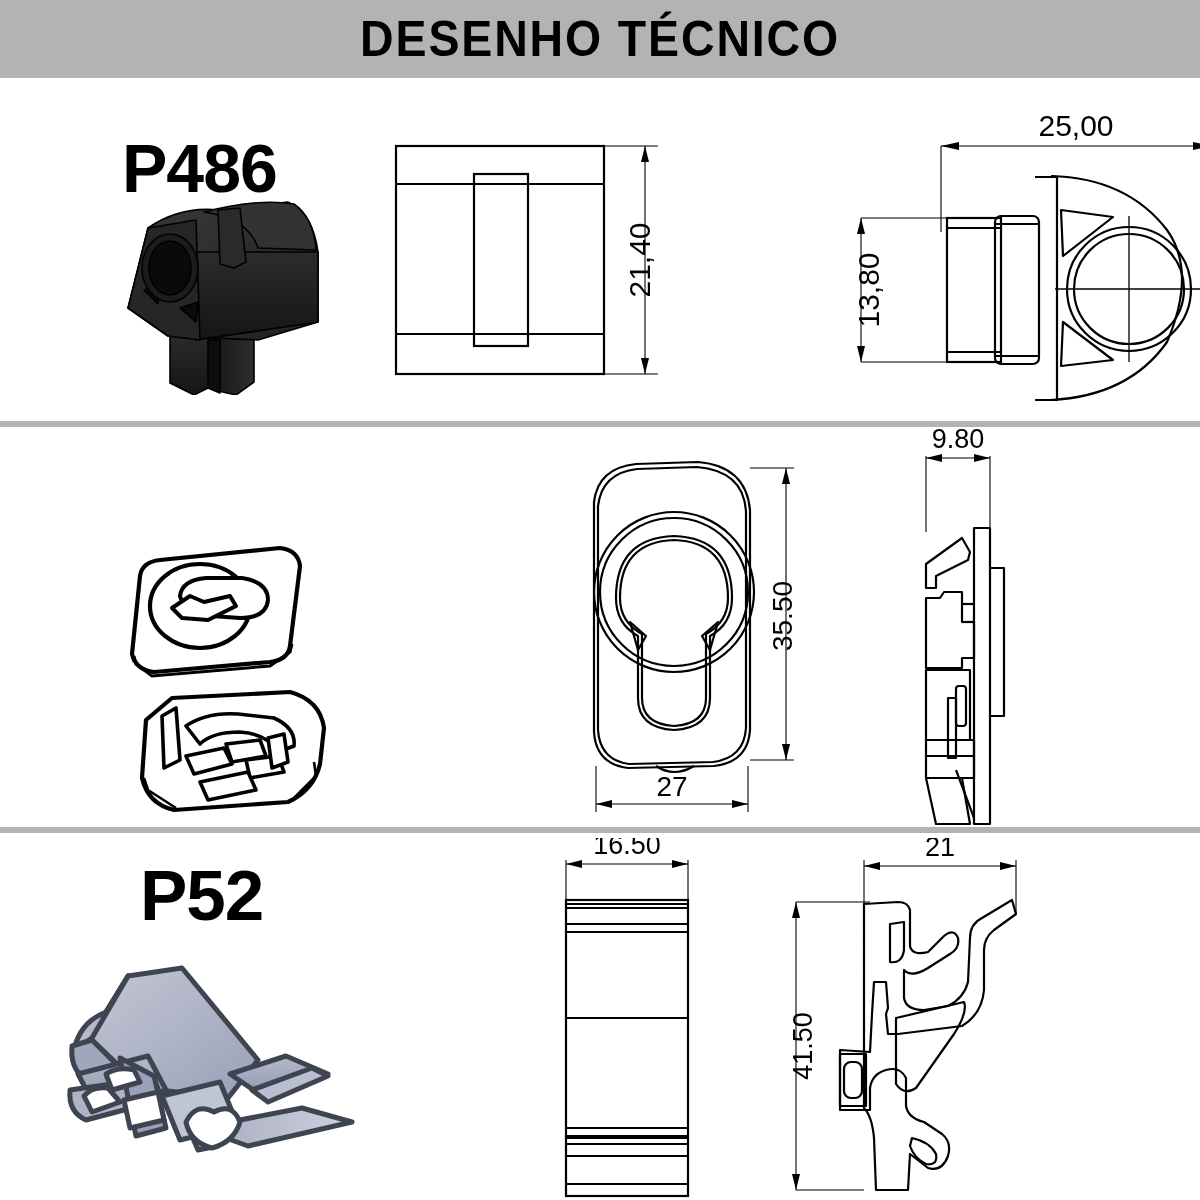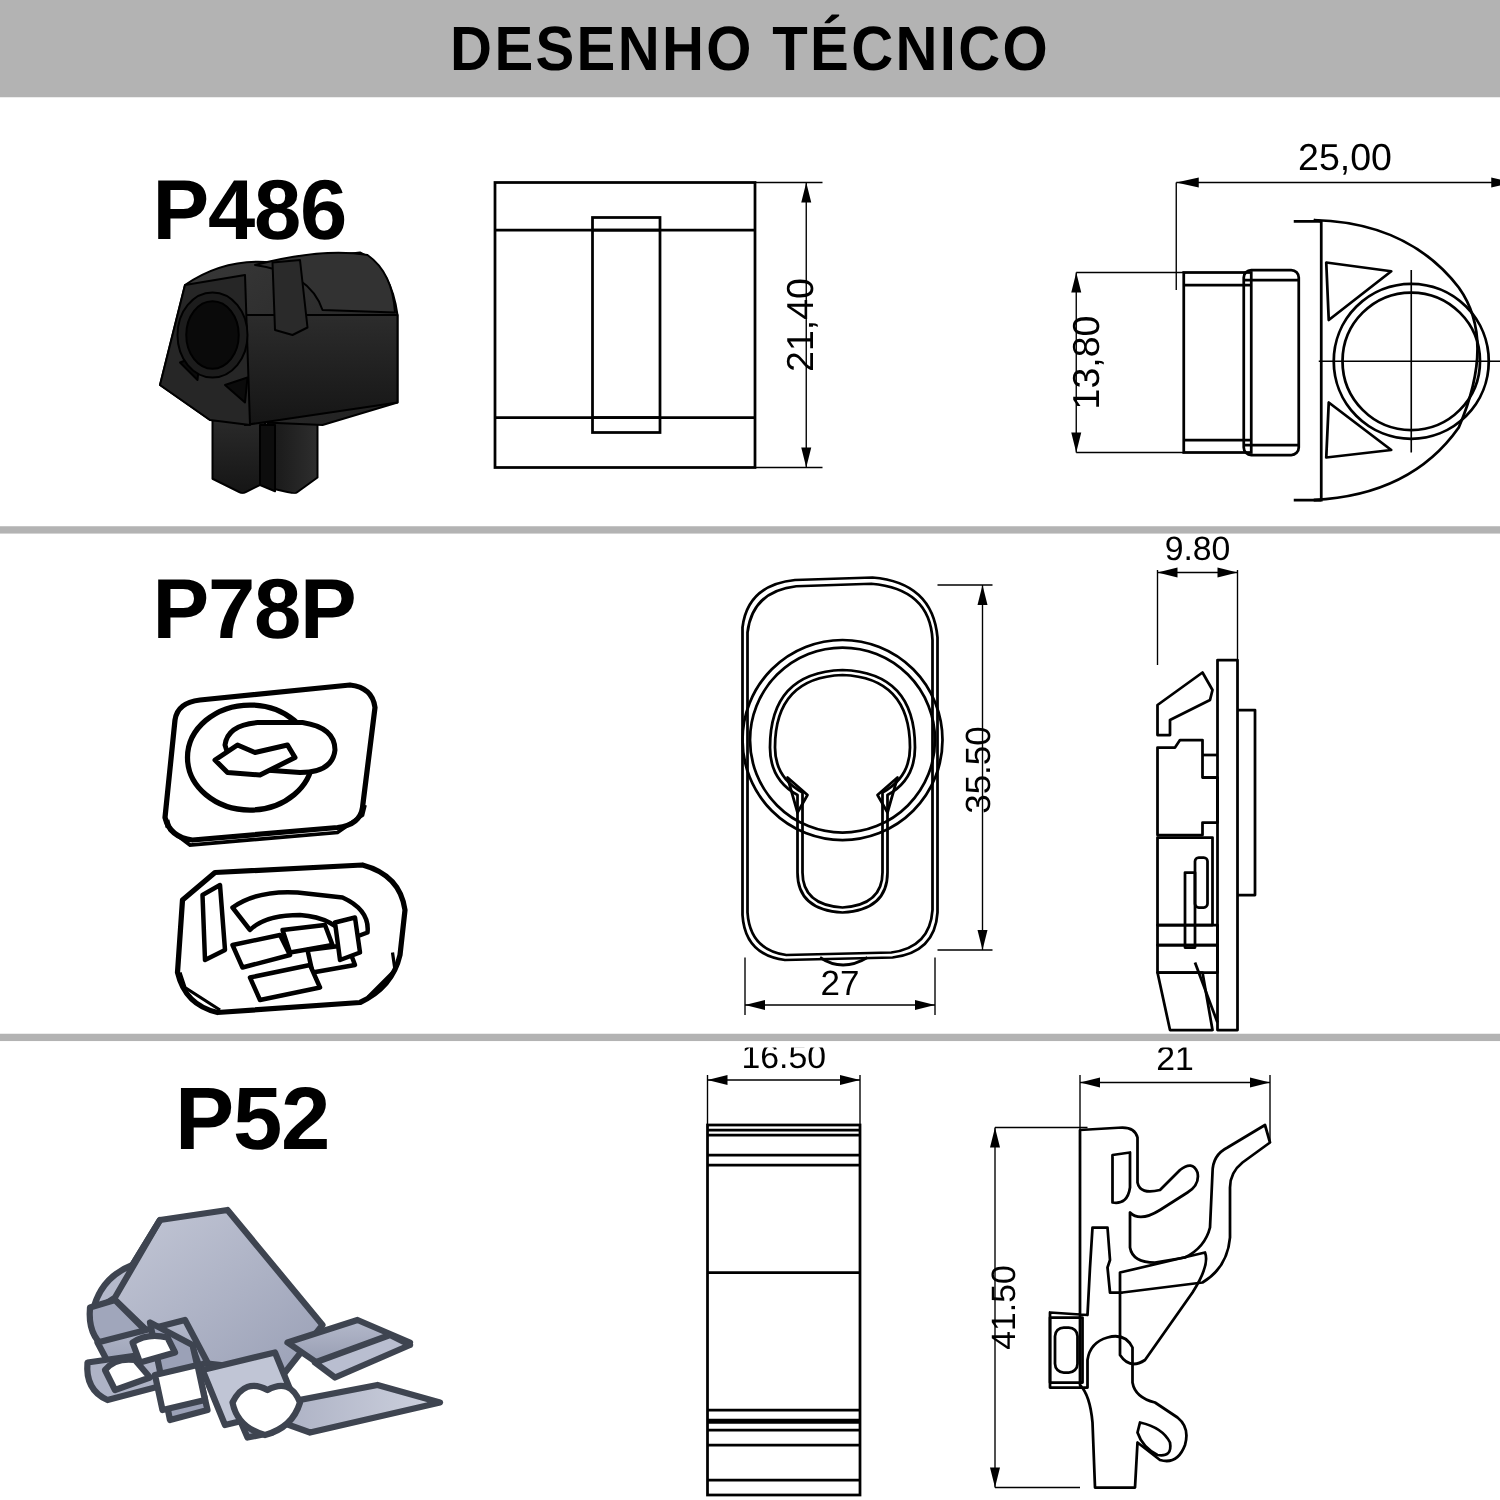--- a/index.html
+++ b/index.html
@@ -219,7 +219,6 @@
 
   <div class="section" id="section-p78p"></div>
 
-  <div class="part-code" id="code-p78p">P78P</div>
 
   <div class="panel" style="left:112px; top:538px;">
     <svg width="220" height="140" viewBox="0 0 220 140">

